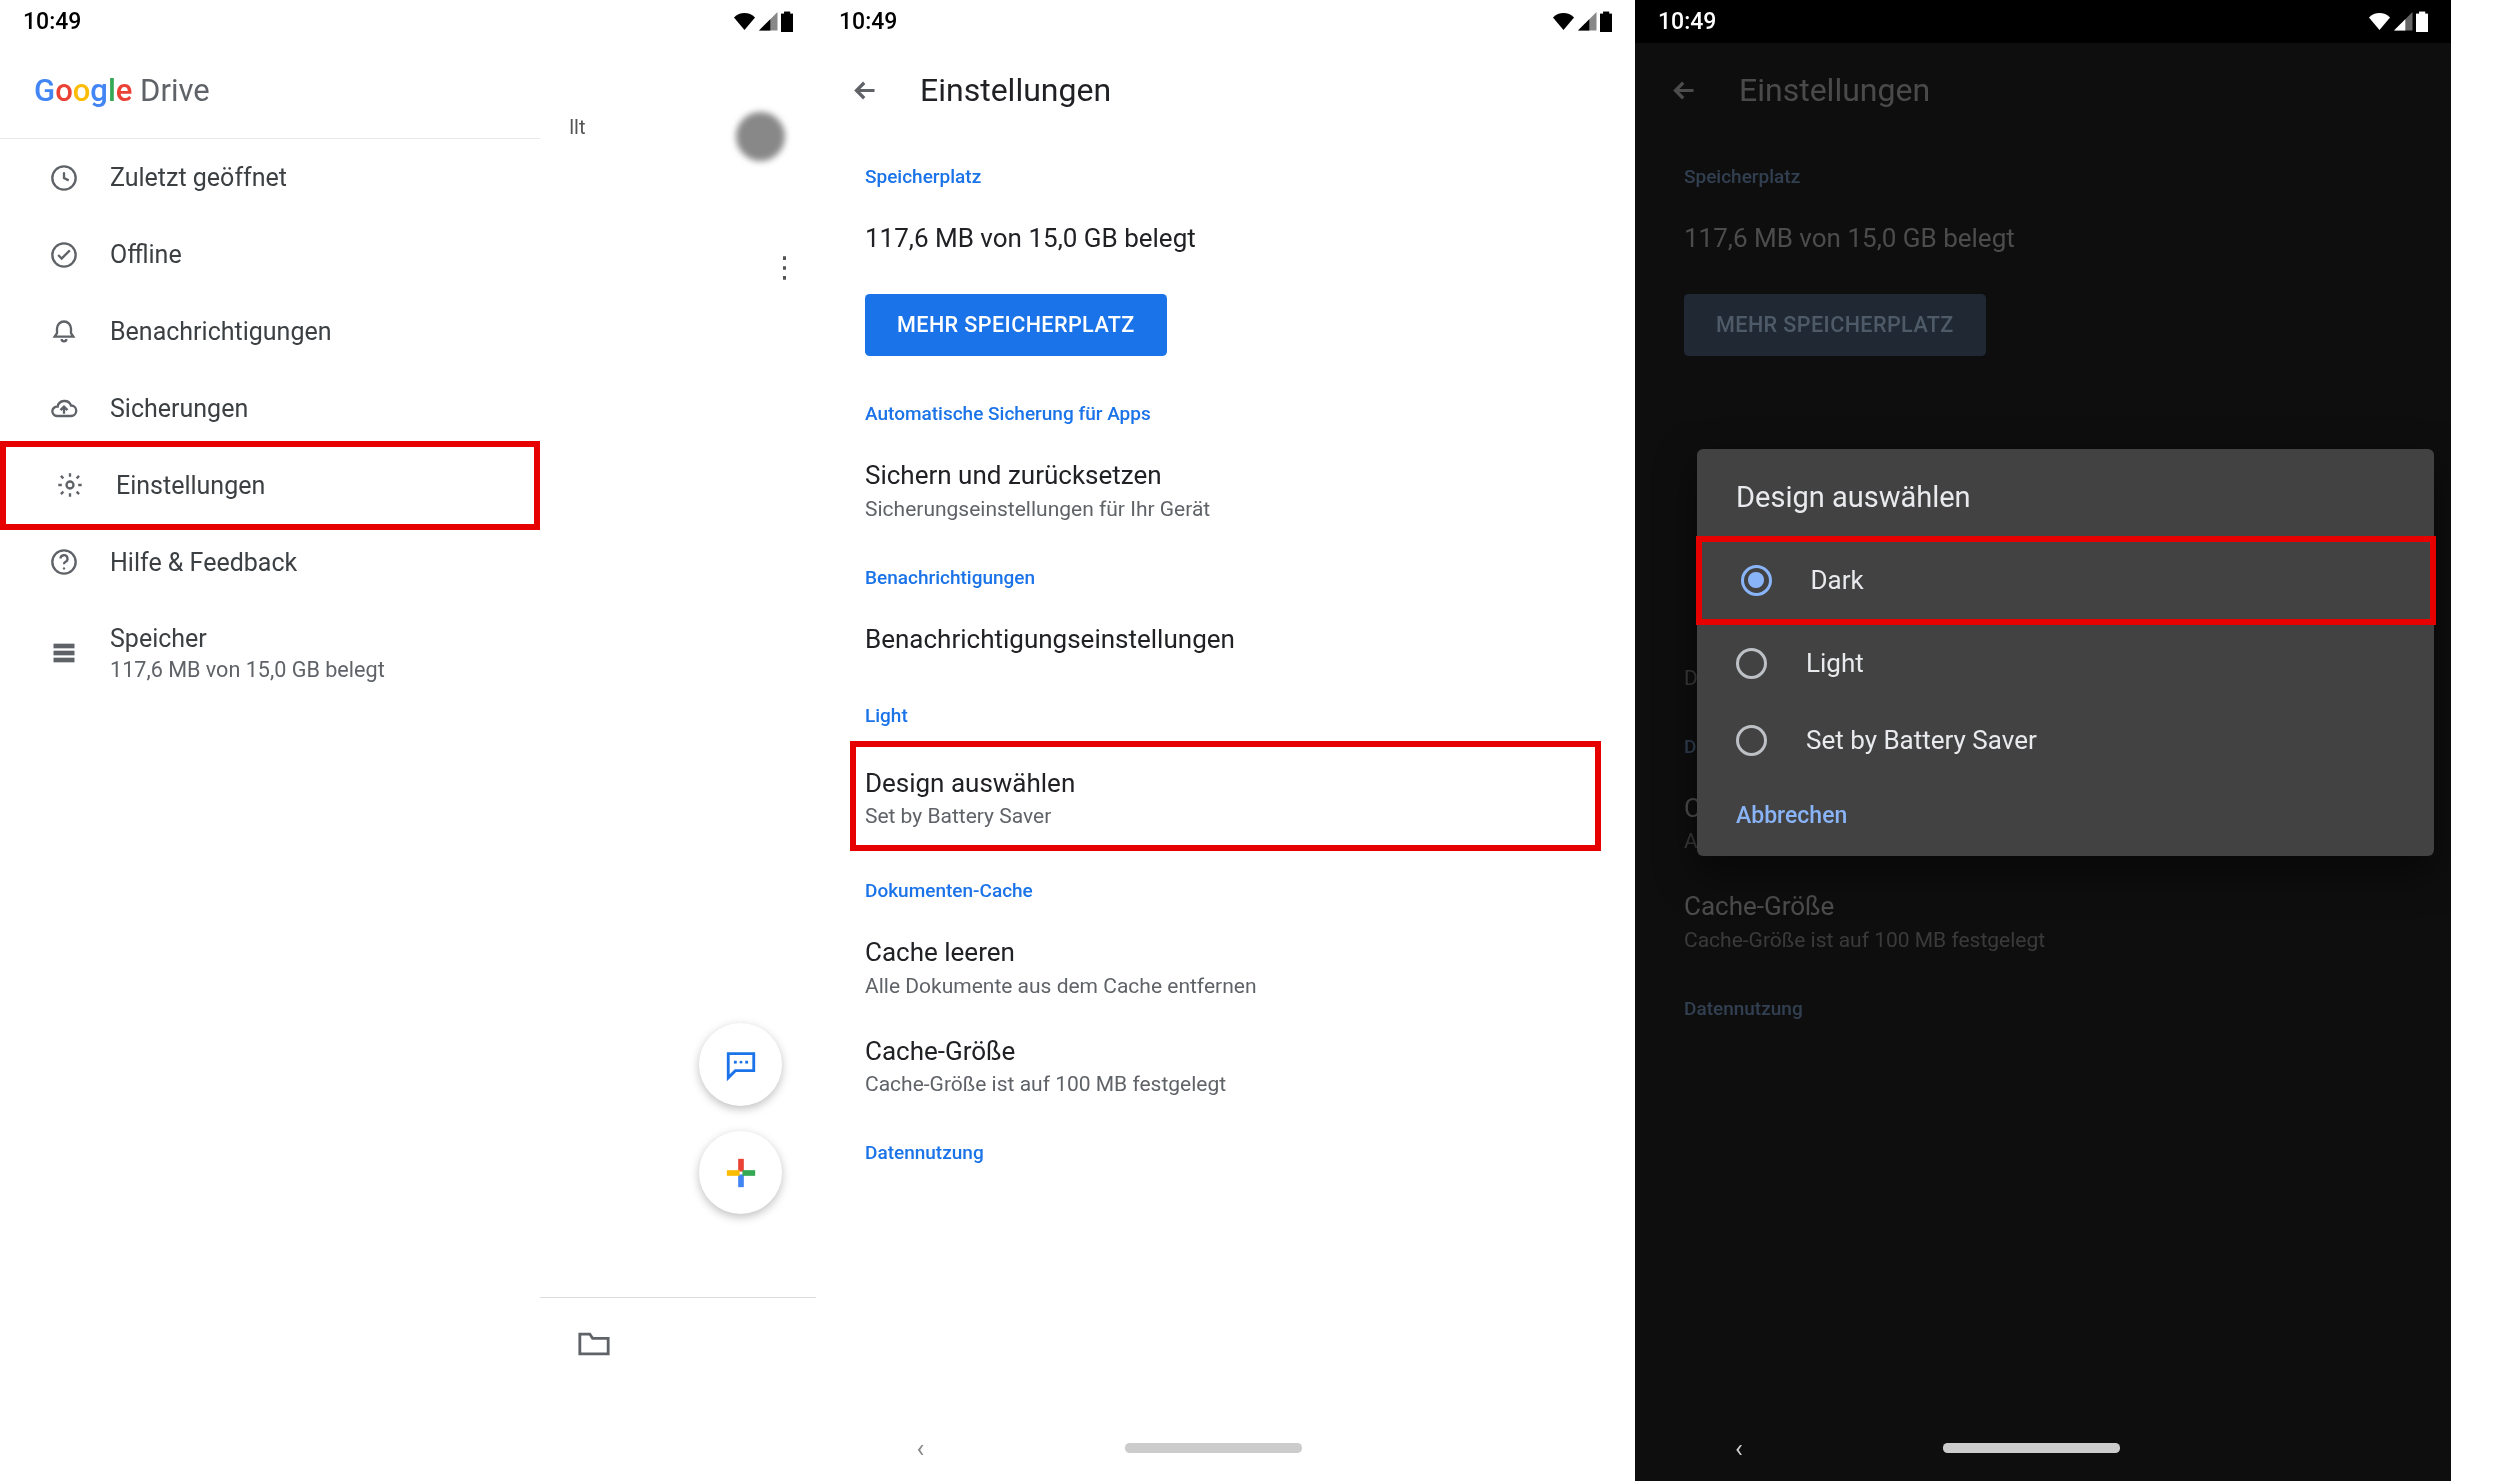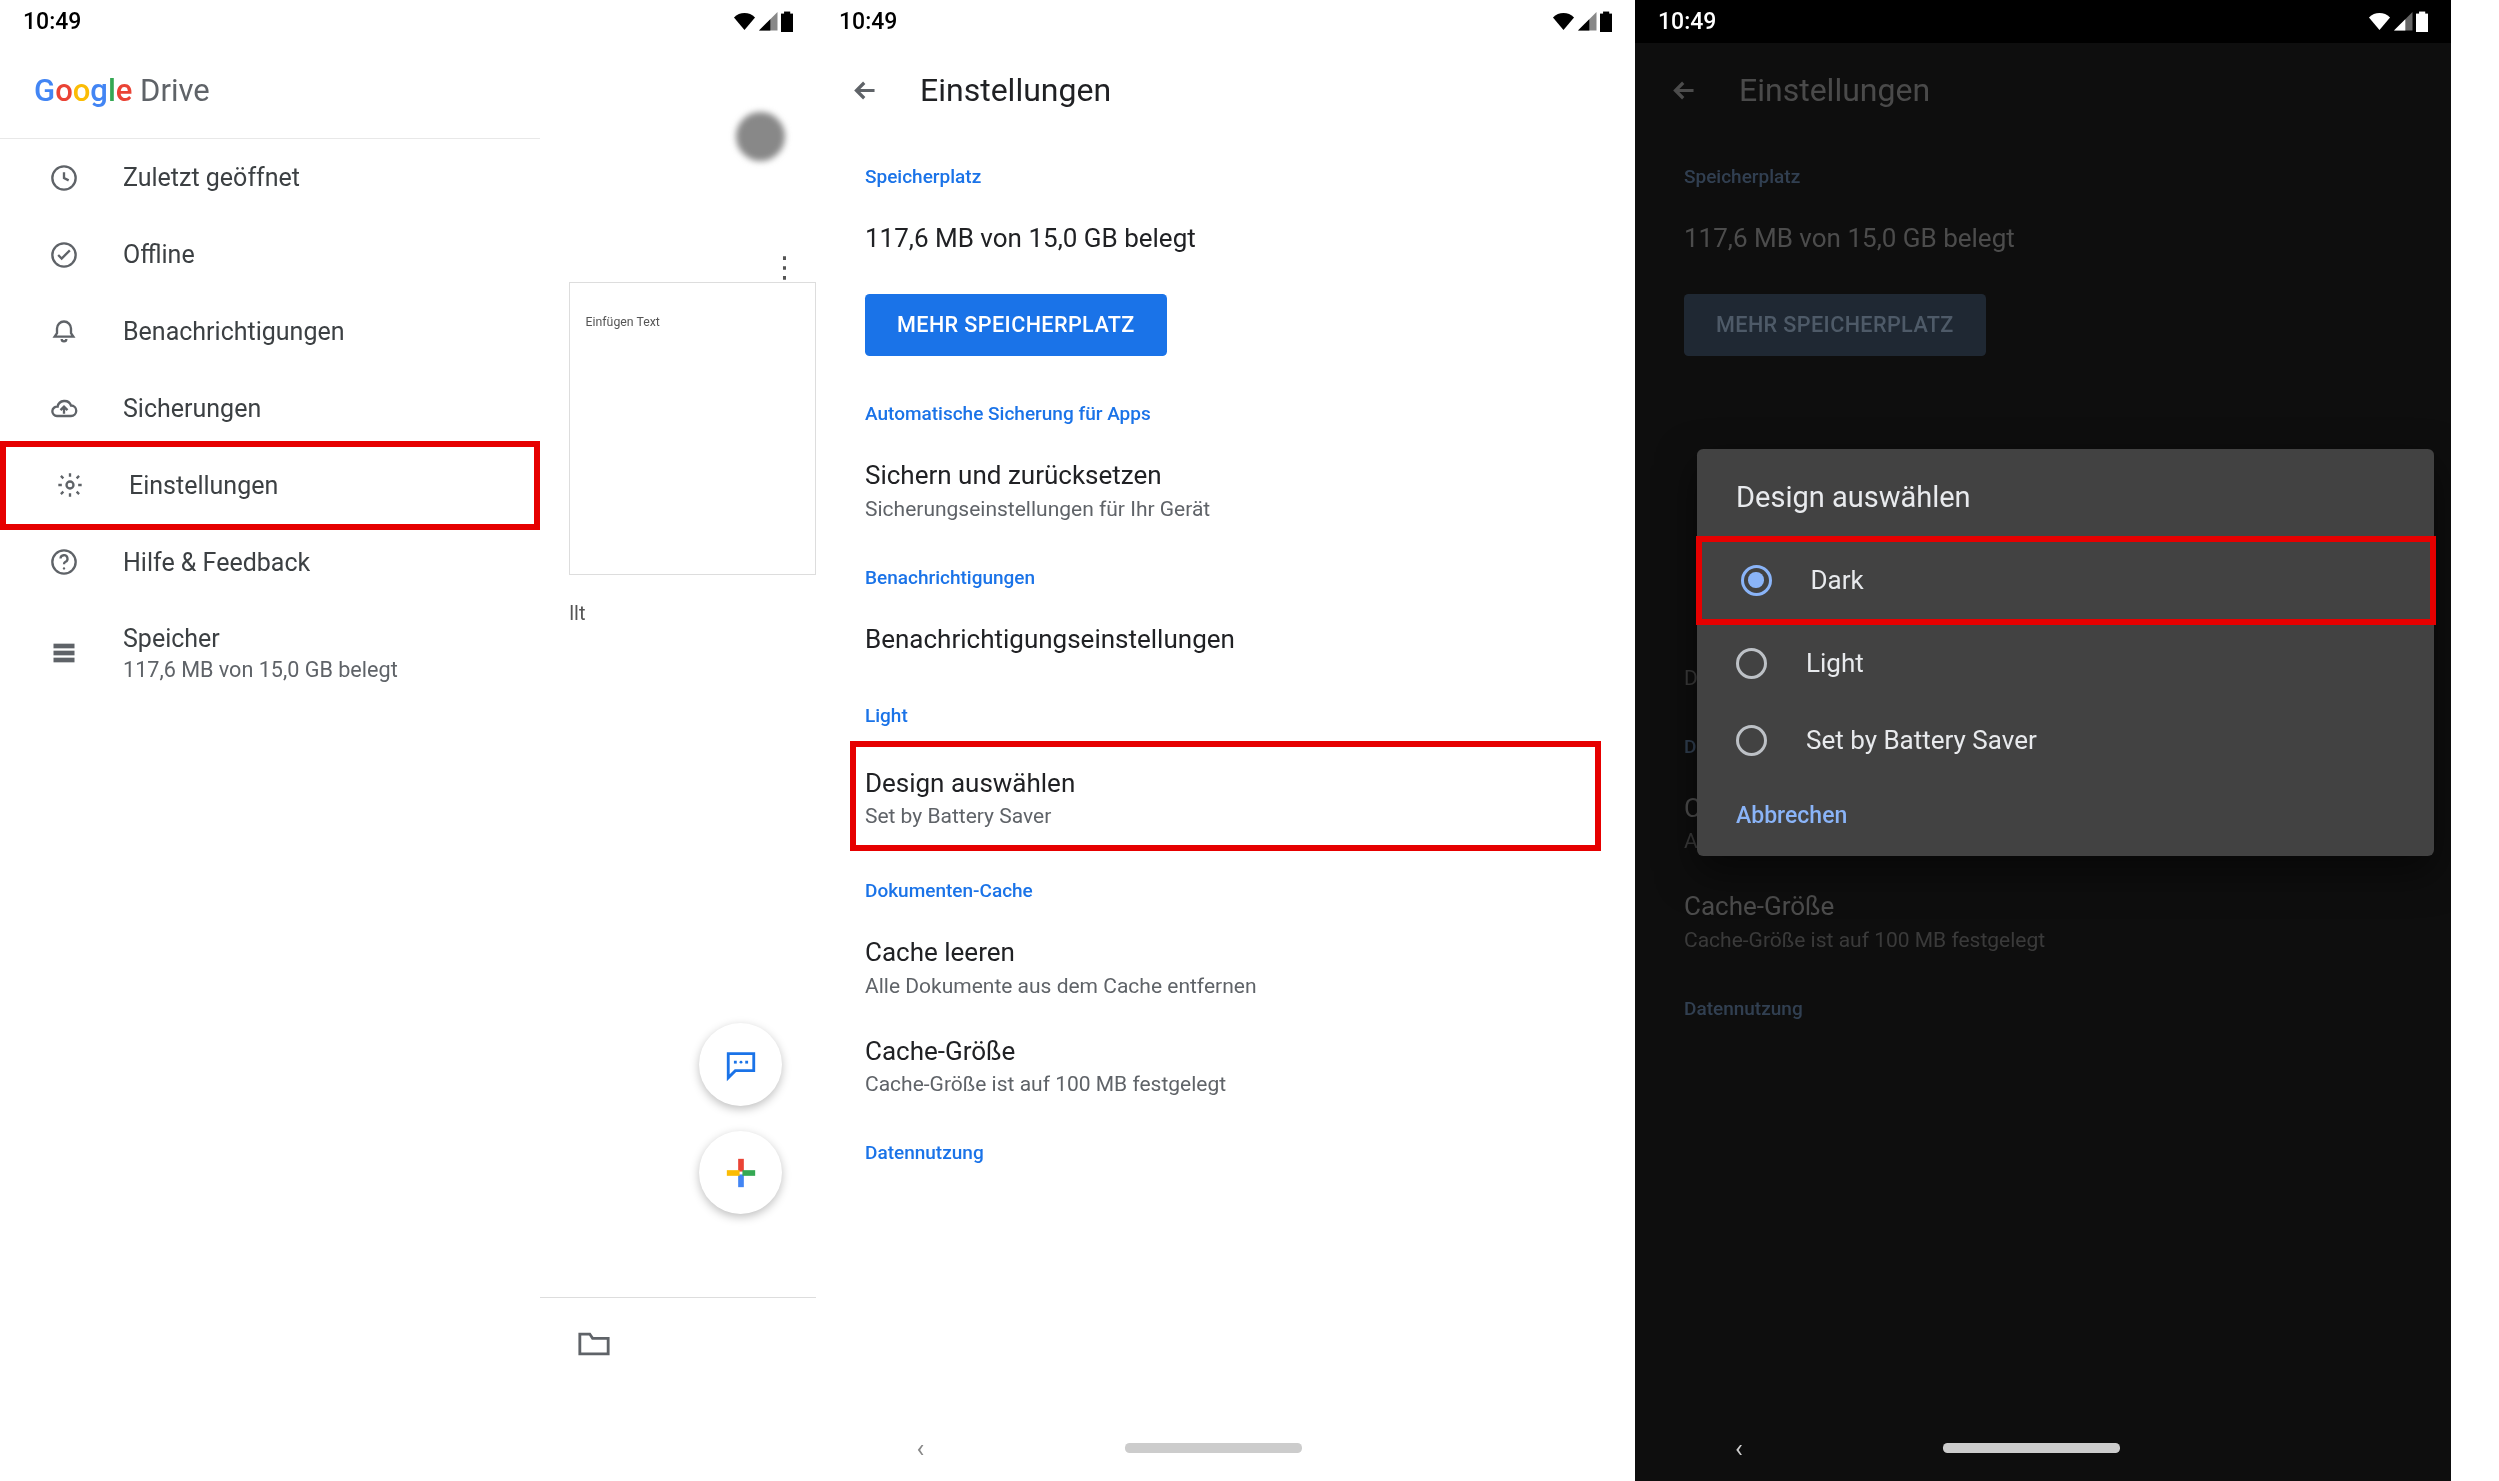--- a/index.html
+++ b/index.html
@@ -26,7 +26,7 @@
 .logo .g6 { color: #EA4335; font-weight: 500; }
 .logo .drive { color: #5f6368; font-weight: 400; }
 
-.drawer-item { display: flex; align-items: center; padding: 23px 23px 23px 48px; gap: 44px; }
+.drawer-item { display: flex; align-items: center; padding: 23px 23px 23px 48px; gap: 31px; }
 .drawer-item .icon { width: 31px; height: 31px; display: flex; align-items: center; justify-content: center; color: #5f6368; }
 .drawer-item .label { font-size: 25px; color: #3c4043; }
 .drawer-item .sub { font-size: 21.6px; color: #5f6368; margin-top: 4.6px; }

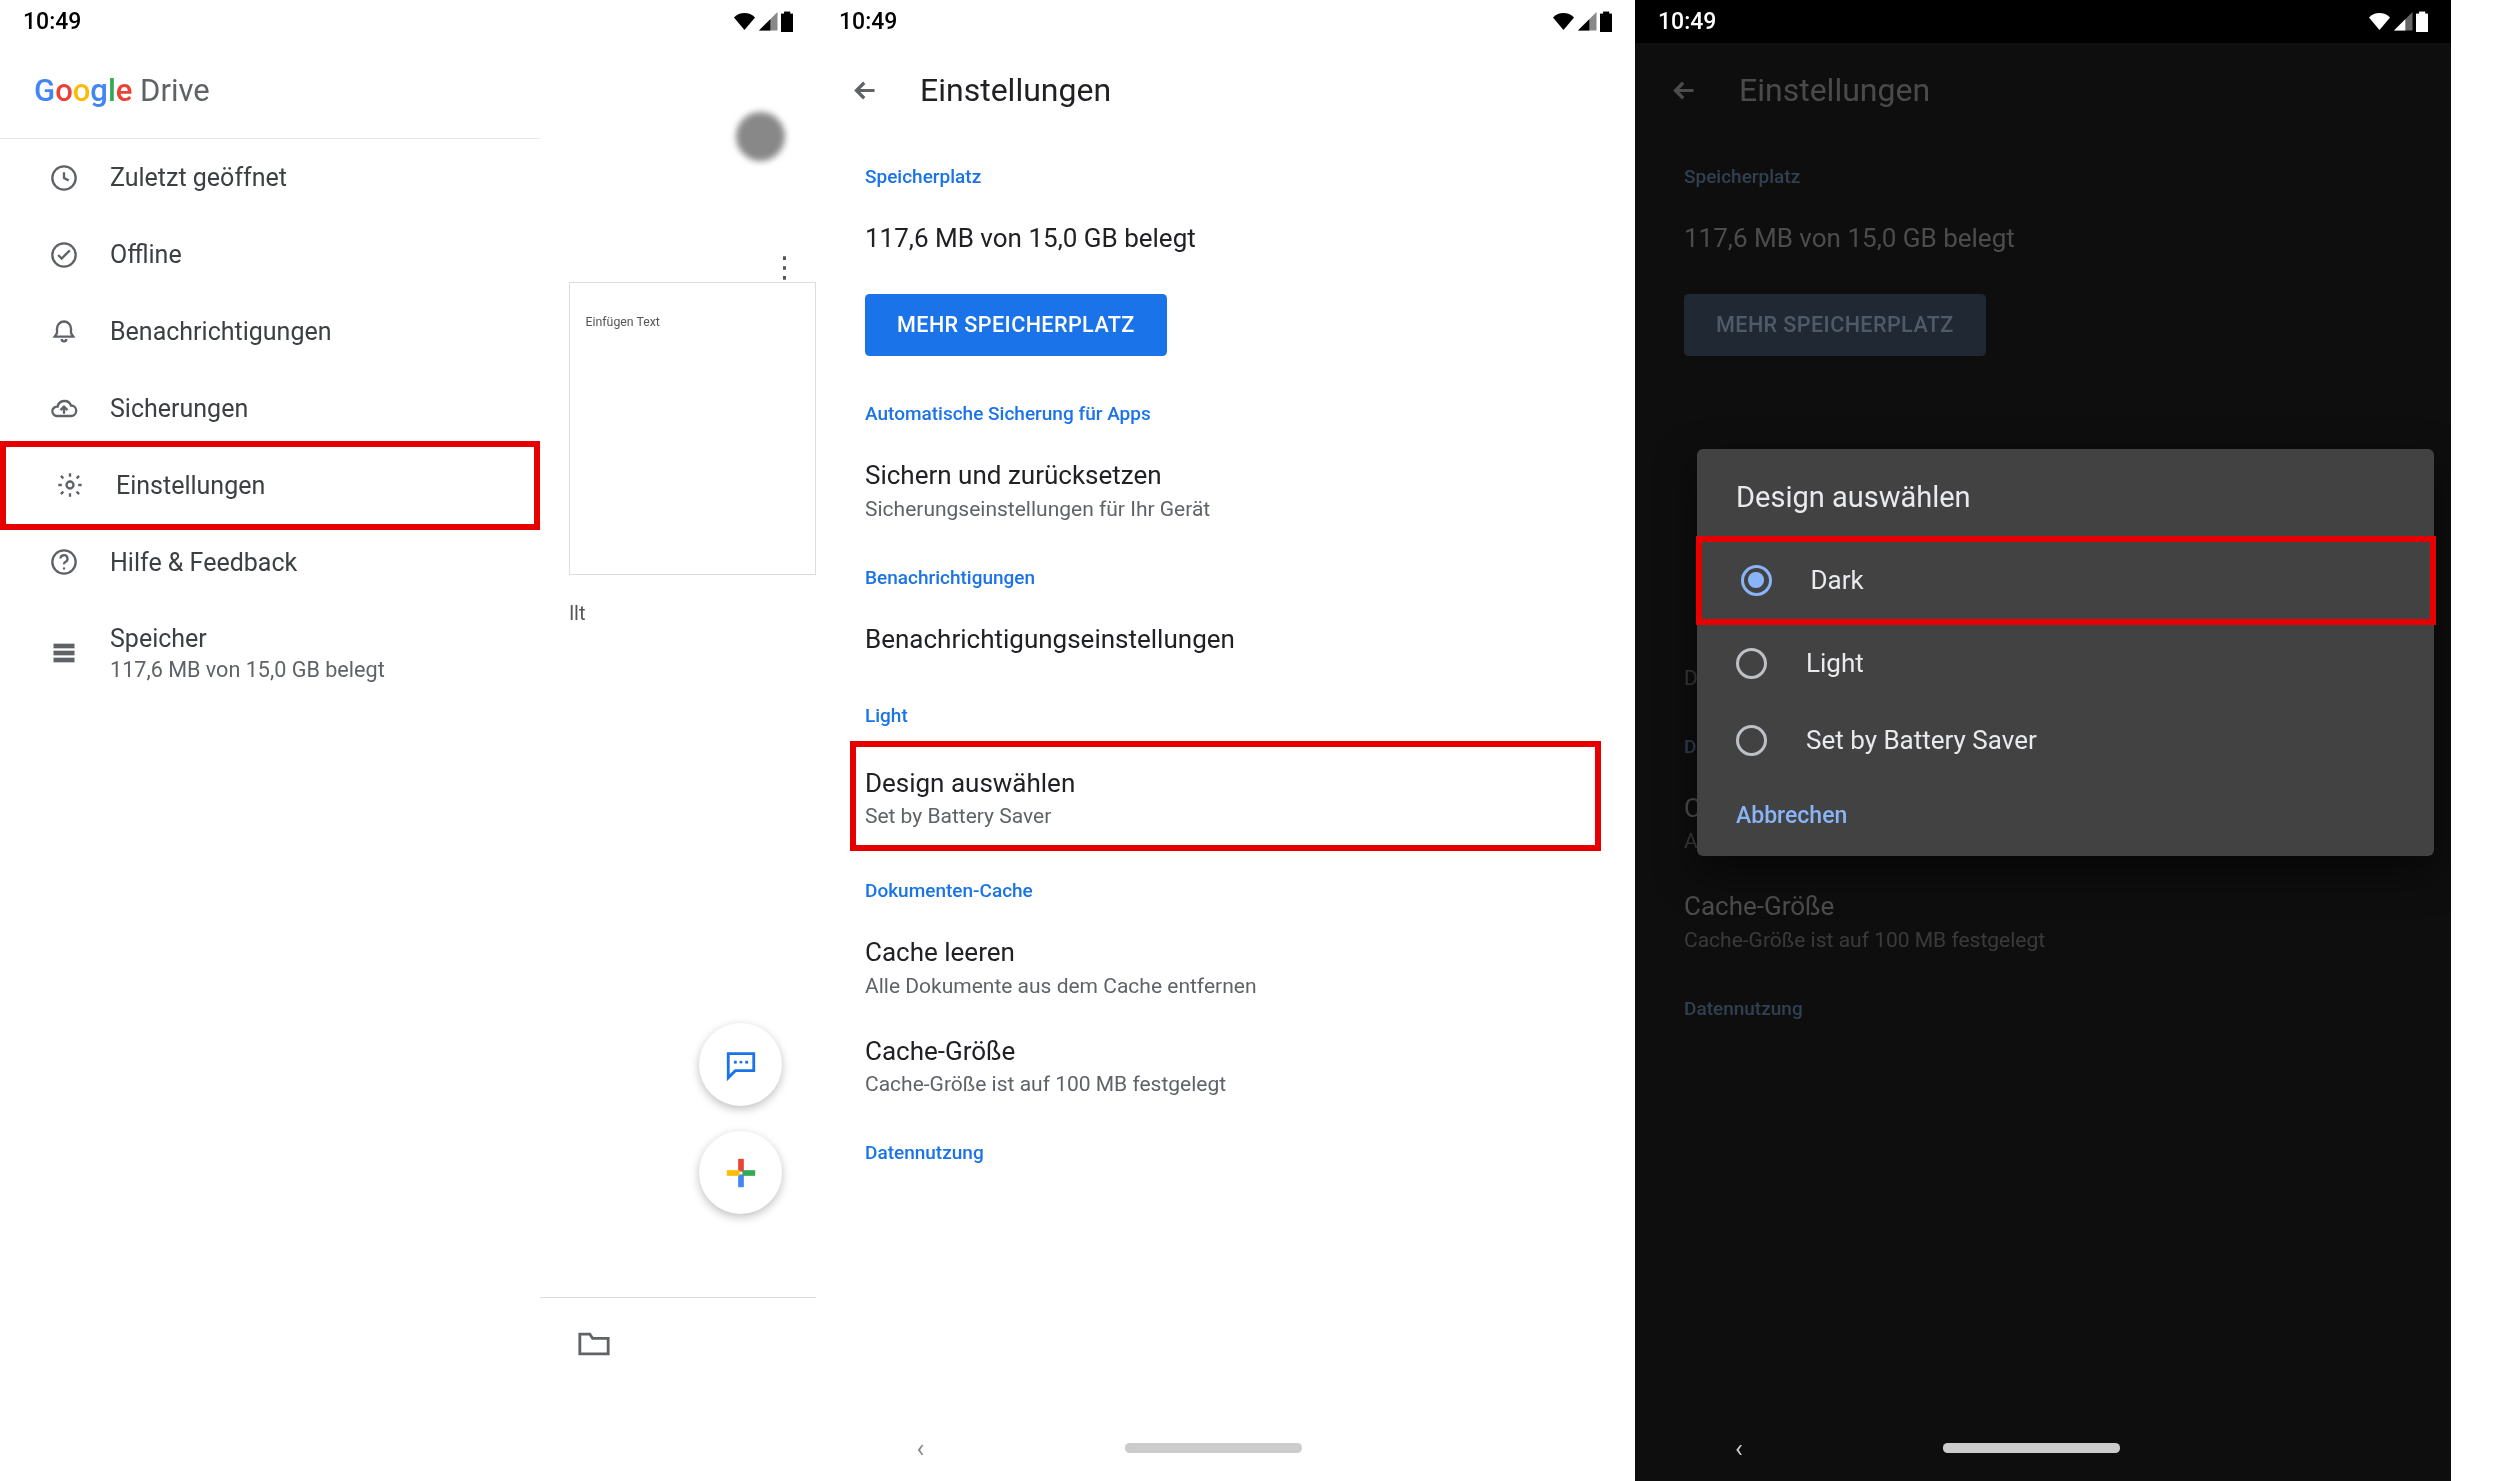--- a/index.html
+++ b/index.html
@@ -109,9 +109,6 @@
     <div class="avatar"></div>
     <div class="docmore">⋮</div>
     <div class="s1-filebg">
-      <div class="docpreview">
-        <div style="font-size:12.3px">Einfügen Text</div>
-      </div>
       <div class="docfooter">llt</div>
     </div>
     <div class="fab chat">

